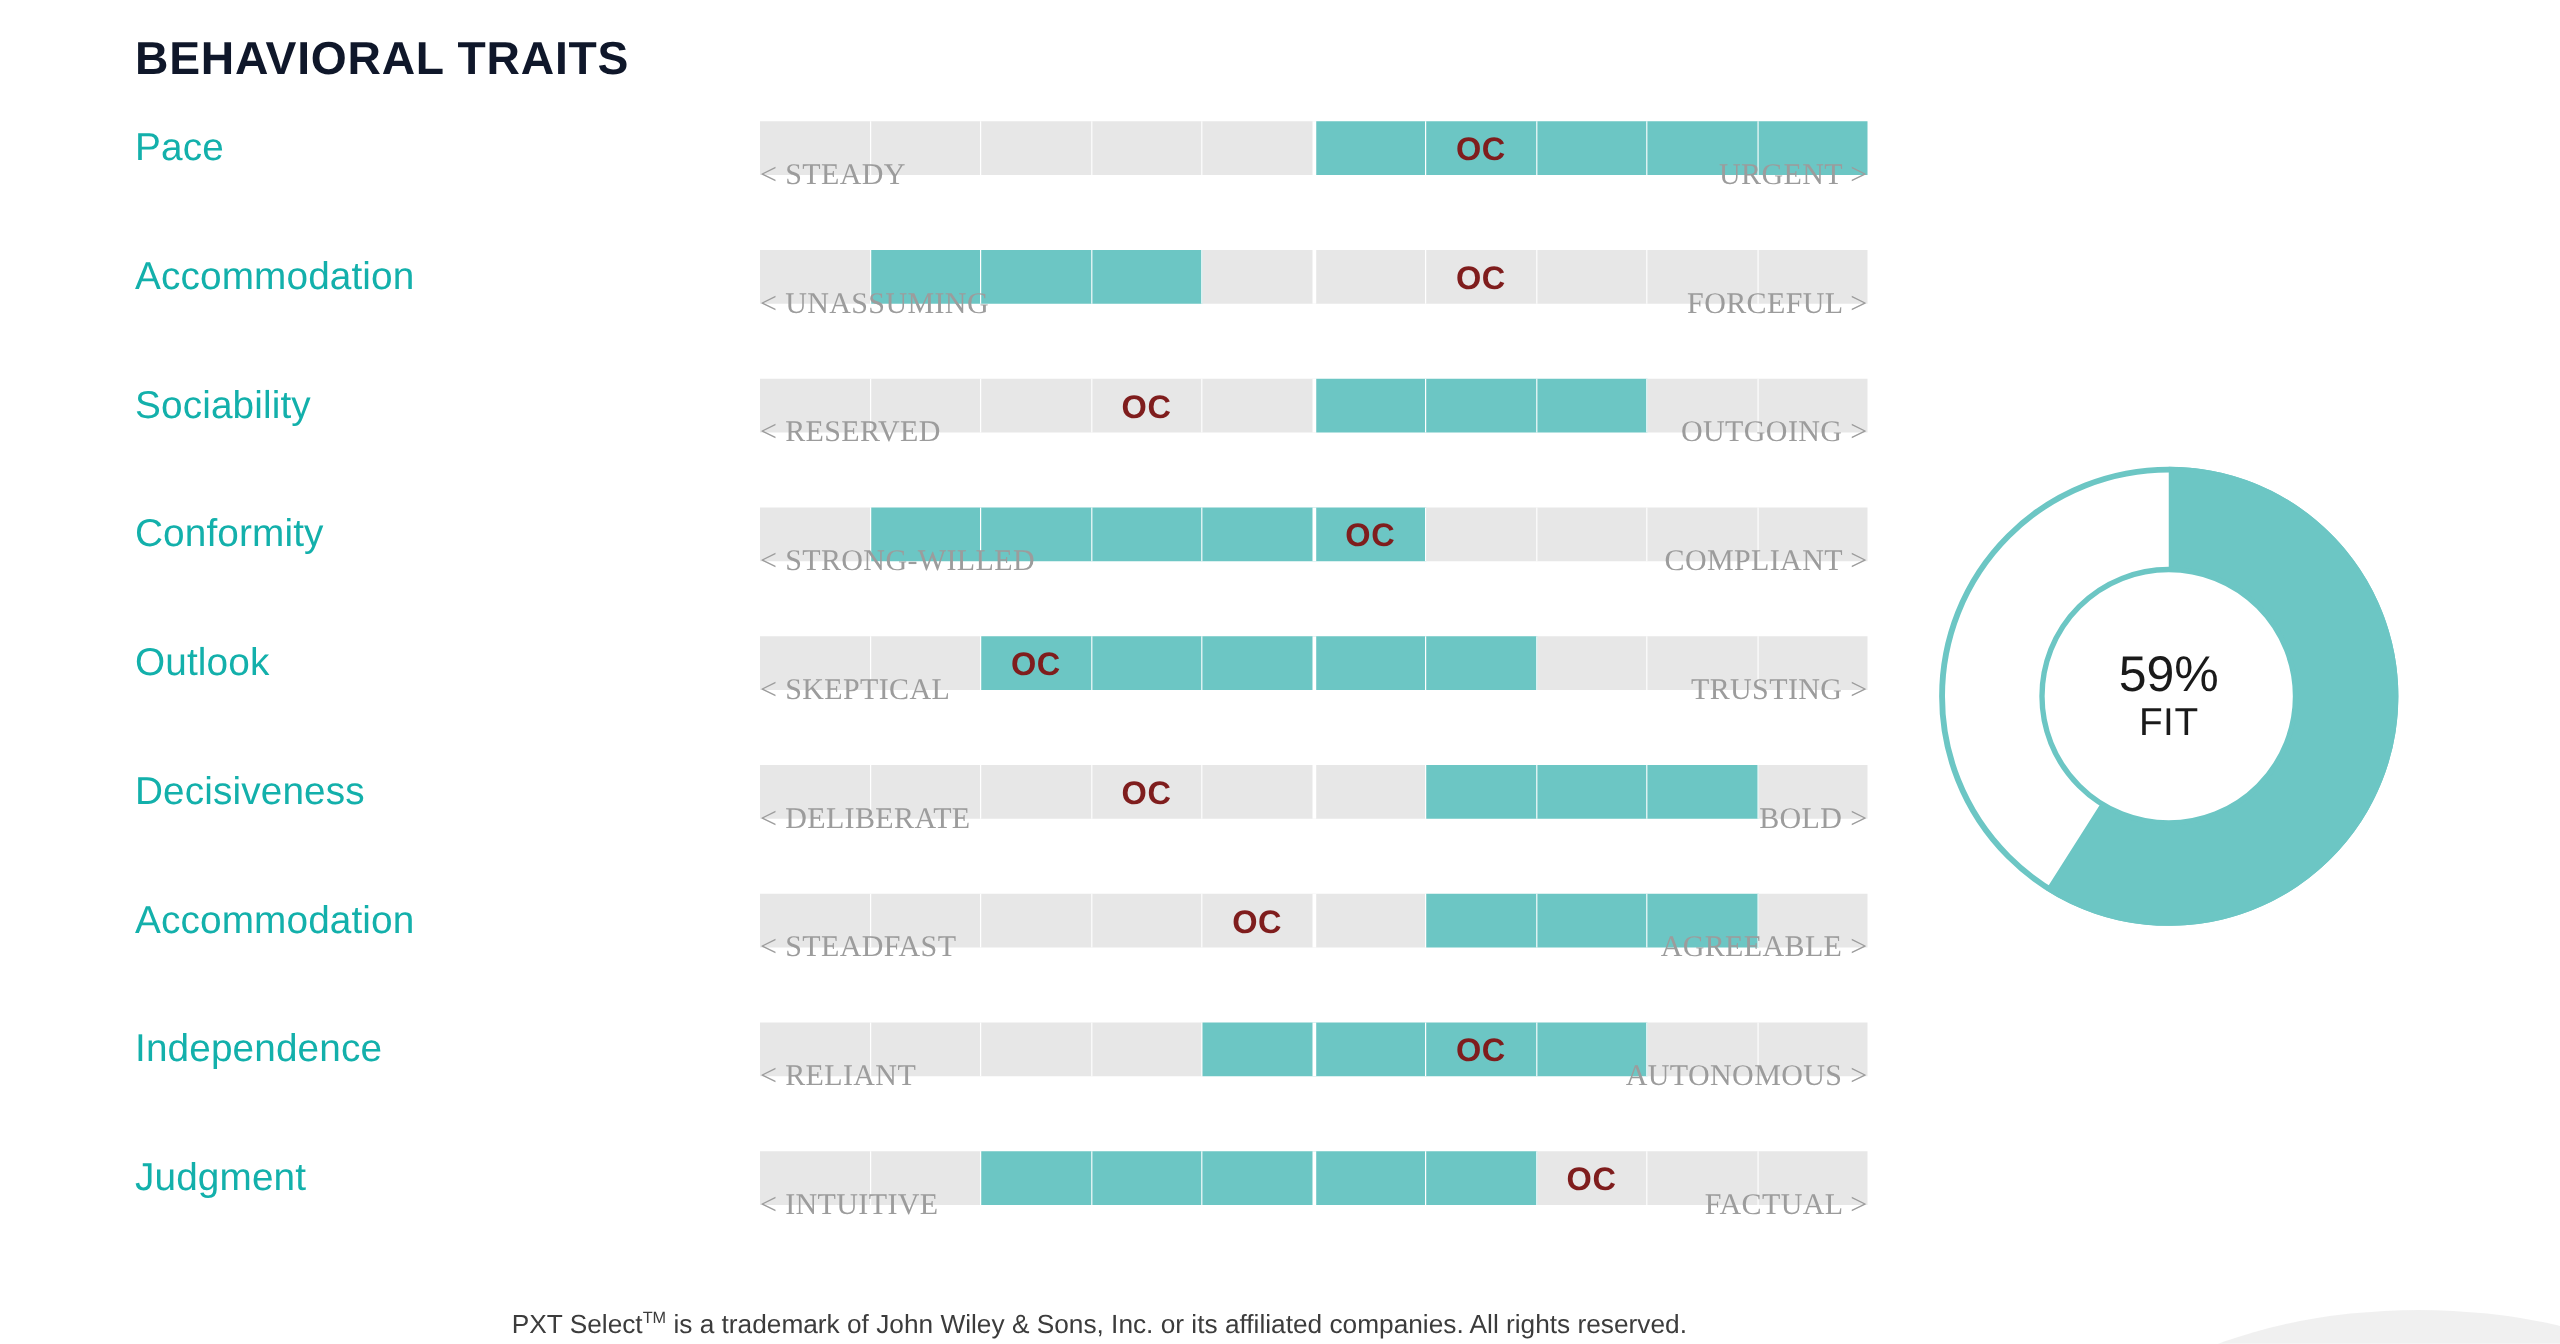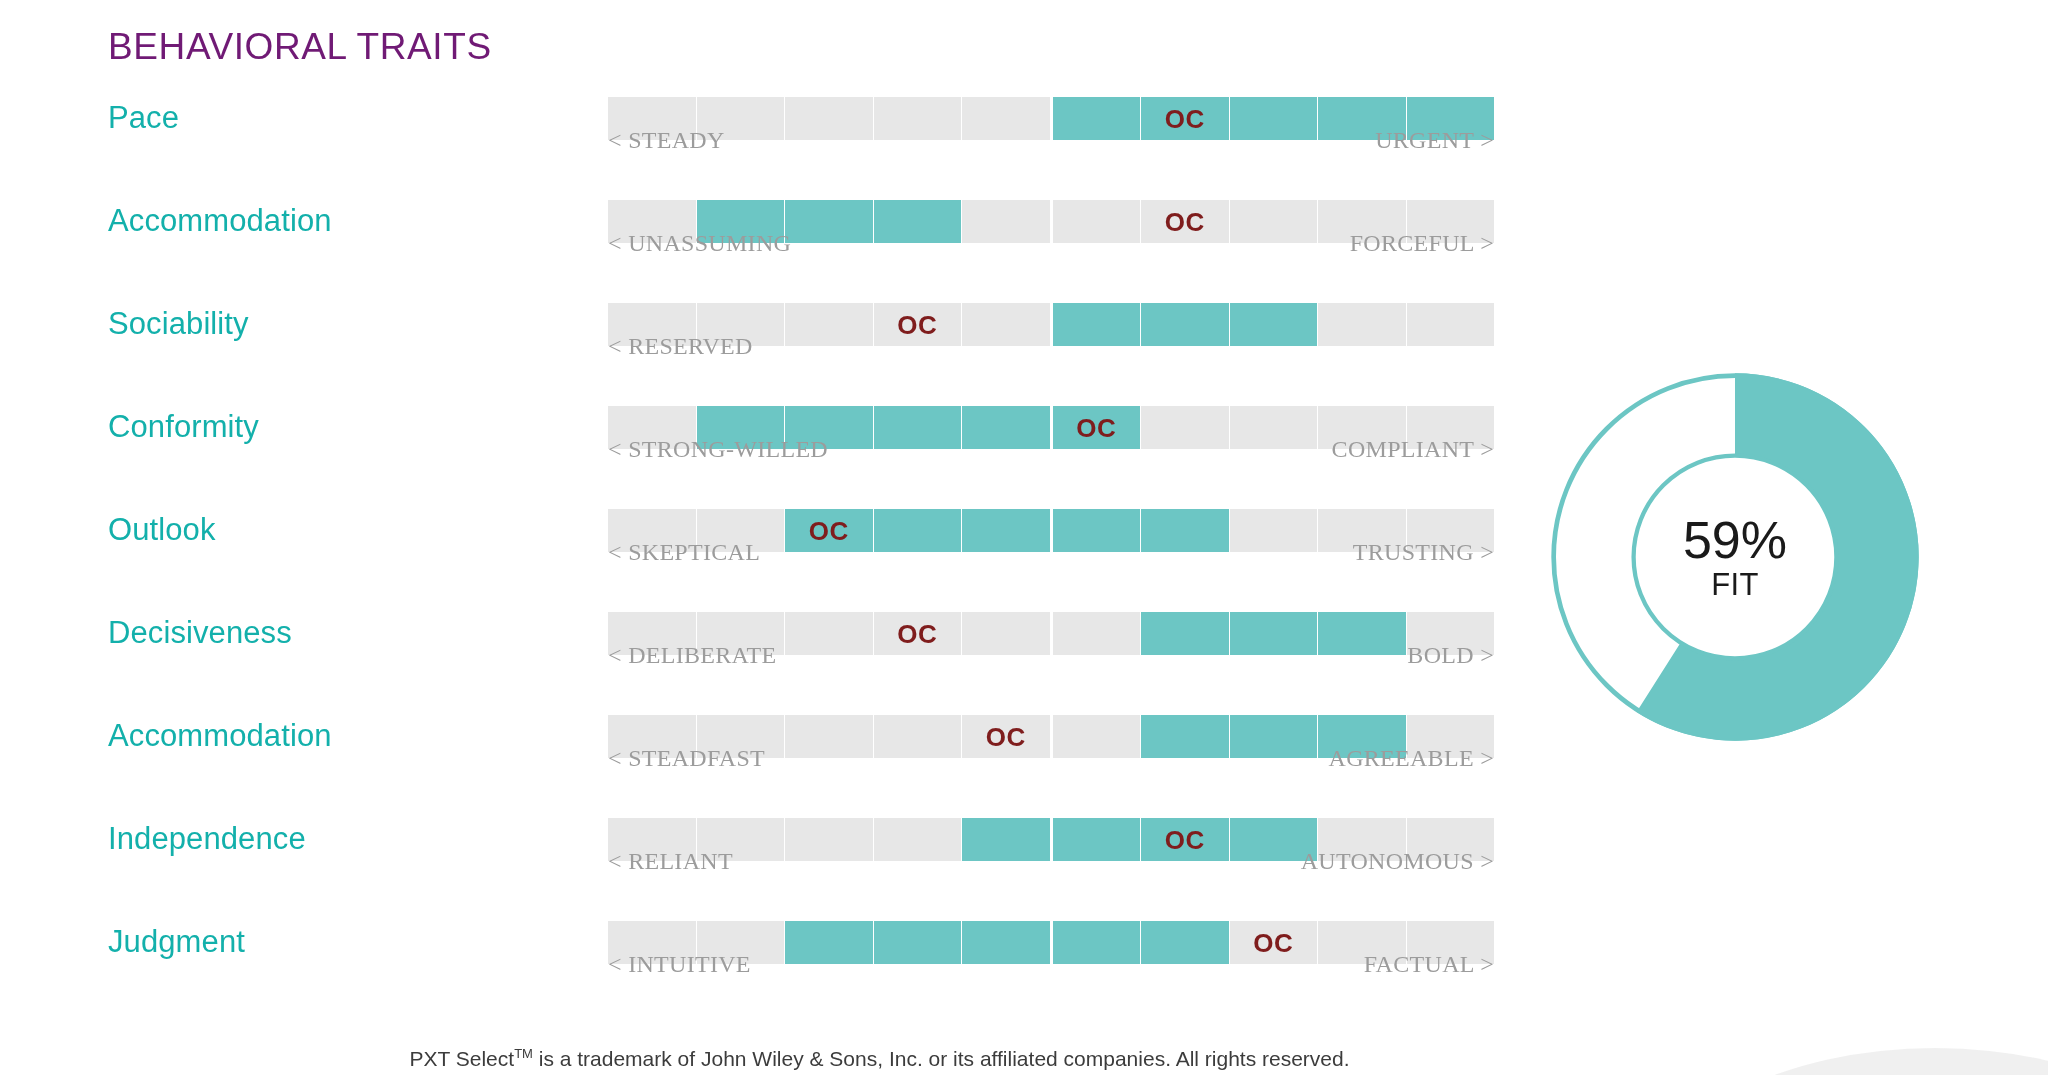--- a/index.html
+++ b/index.html
@@ -47,9 +47,9 @@
     left: 108px;
     top: 26px;
     font-size: 37px;
-    font-weight: 400;
+    font-weight: 700;
     letter-spacing: 0.6px;
-    color: #701a75;
+    color: #0f172a;
     white-space: nowrap;
   }
 

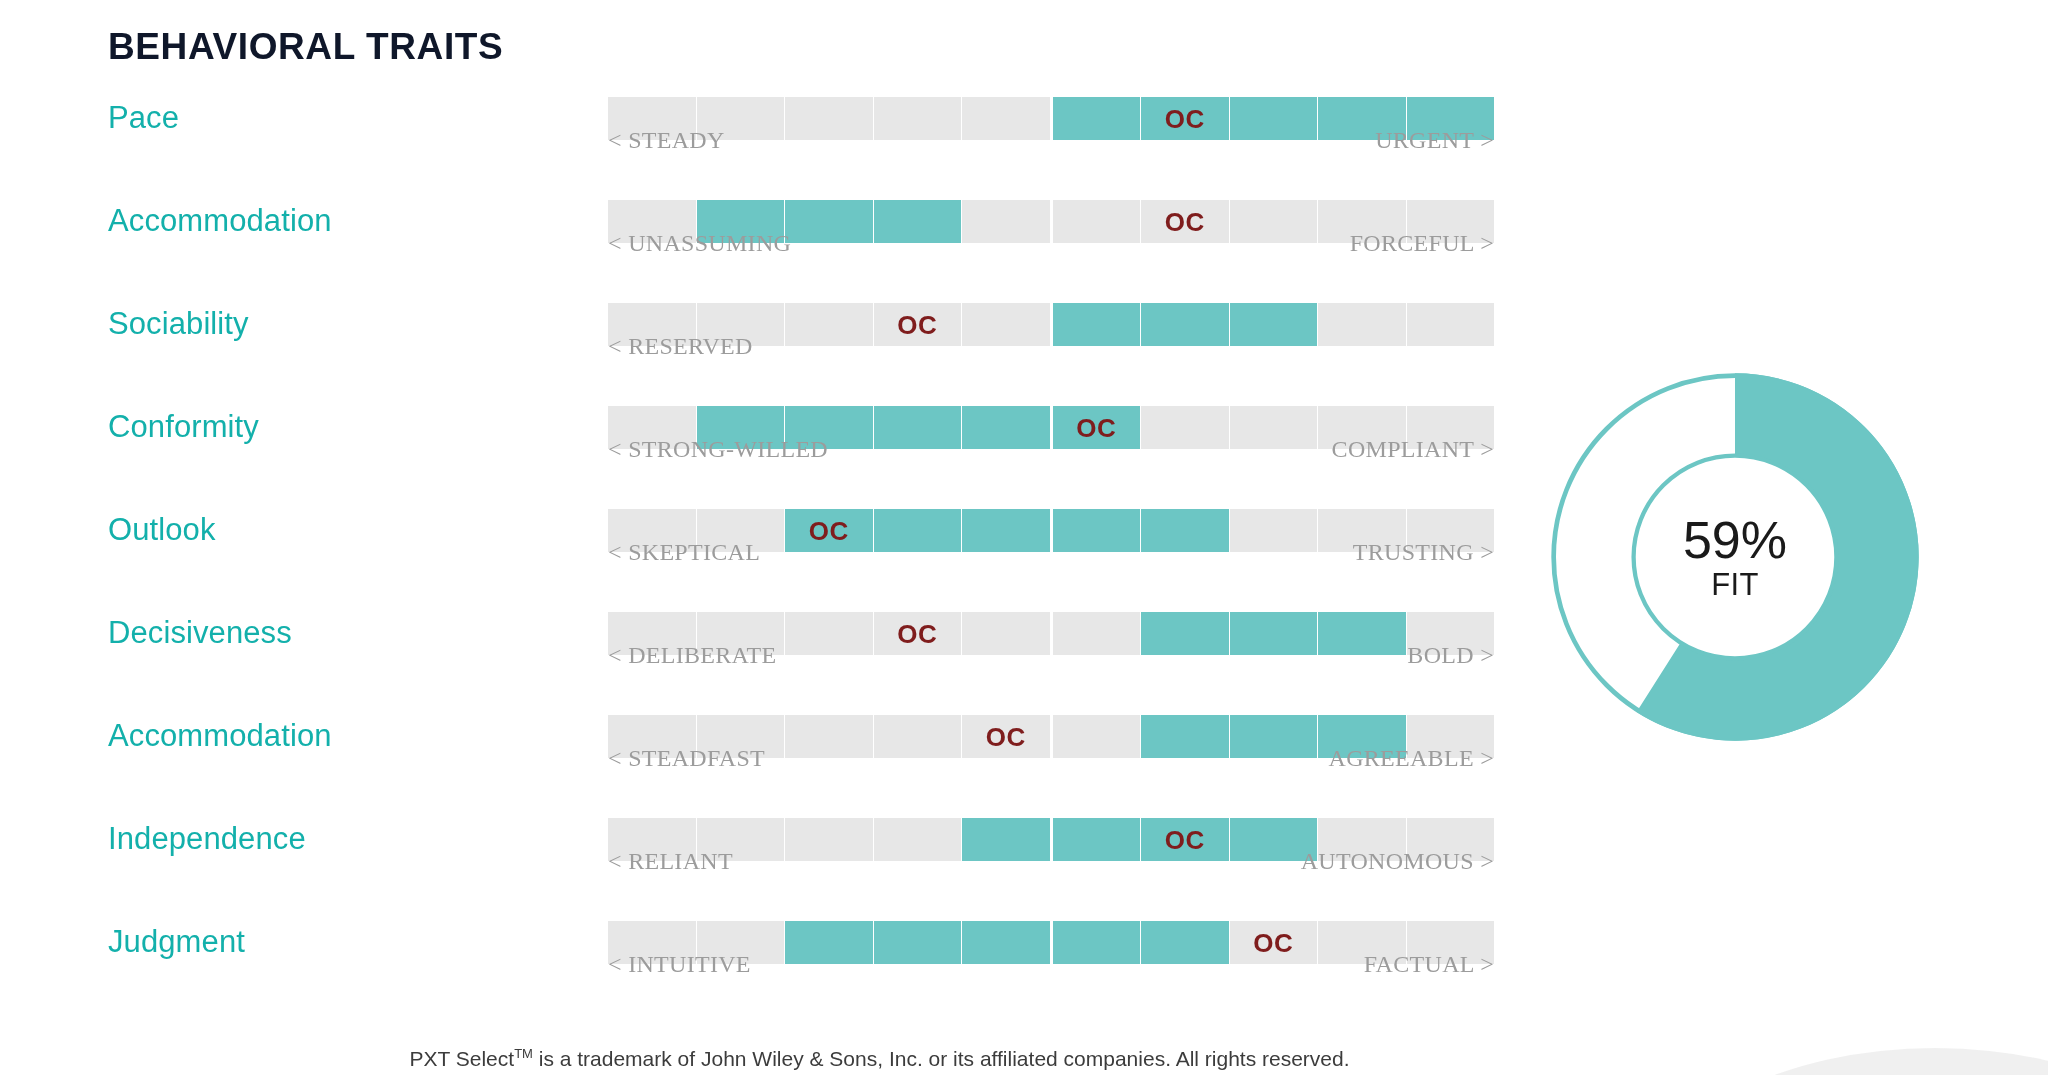--- a/index.html
+++ b/index.html
@@ -234,6 +234,7 @@
           <div class="seg"></div>
         </div>
         <div class="anchor low">&lt; RESERVED</div>
+        <div class="anchor high">OUTGOING &gt;</div>
       </div>
       <div class="trait-row">
         <div class="trait-label">Conformity</div>

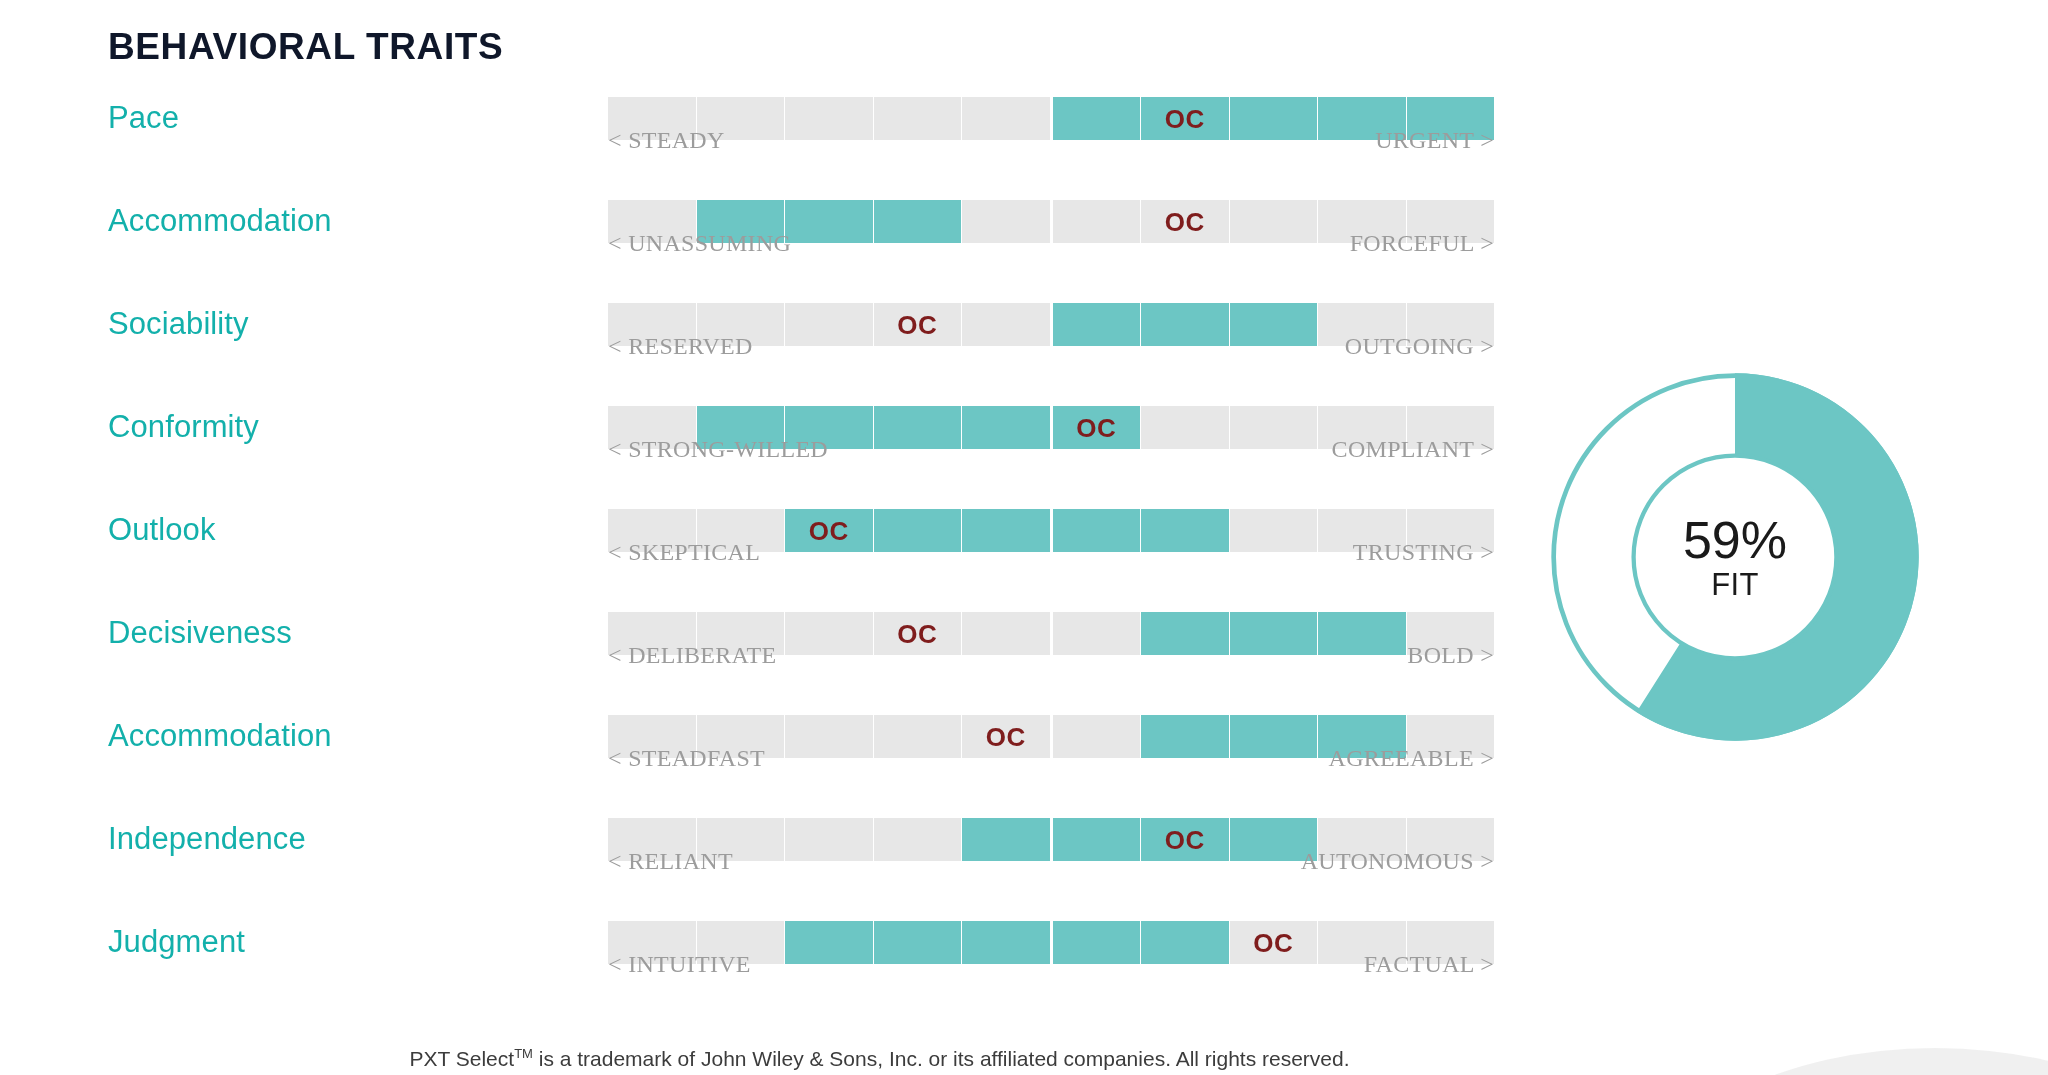--- a/index.html
+++ b/index.html
@@ -142,7 +142,7 @@
     pointer-events: none;
   }
   .donut-pct {
-    font-size: 52px;
+    font-size: 40px;
     color: #1a1a1a;
     line-height: 1.05;
     font-weight: 400;

